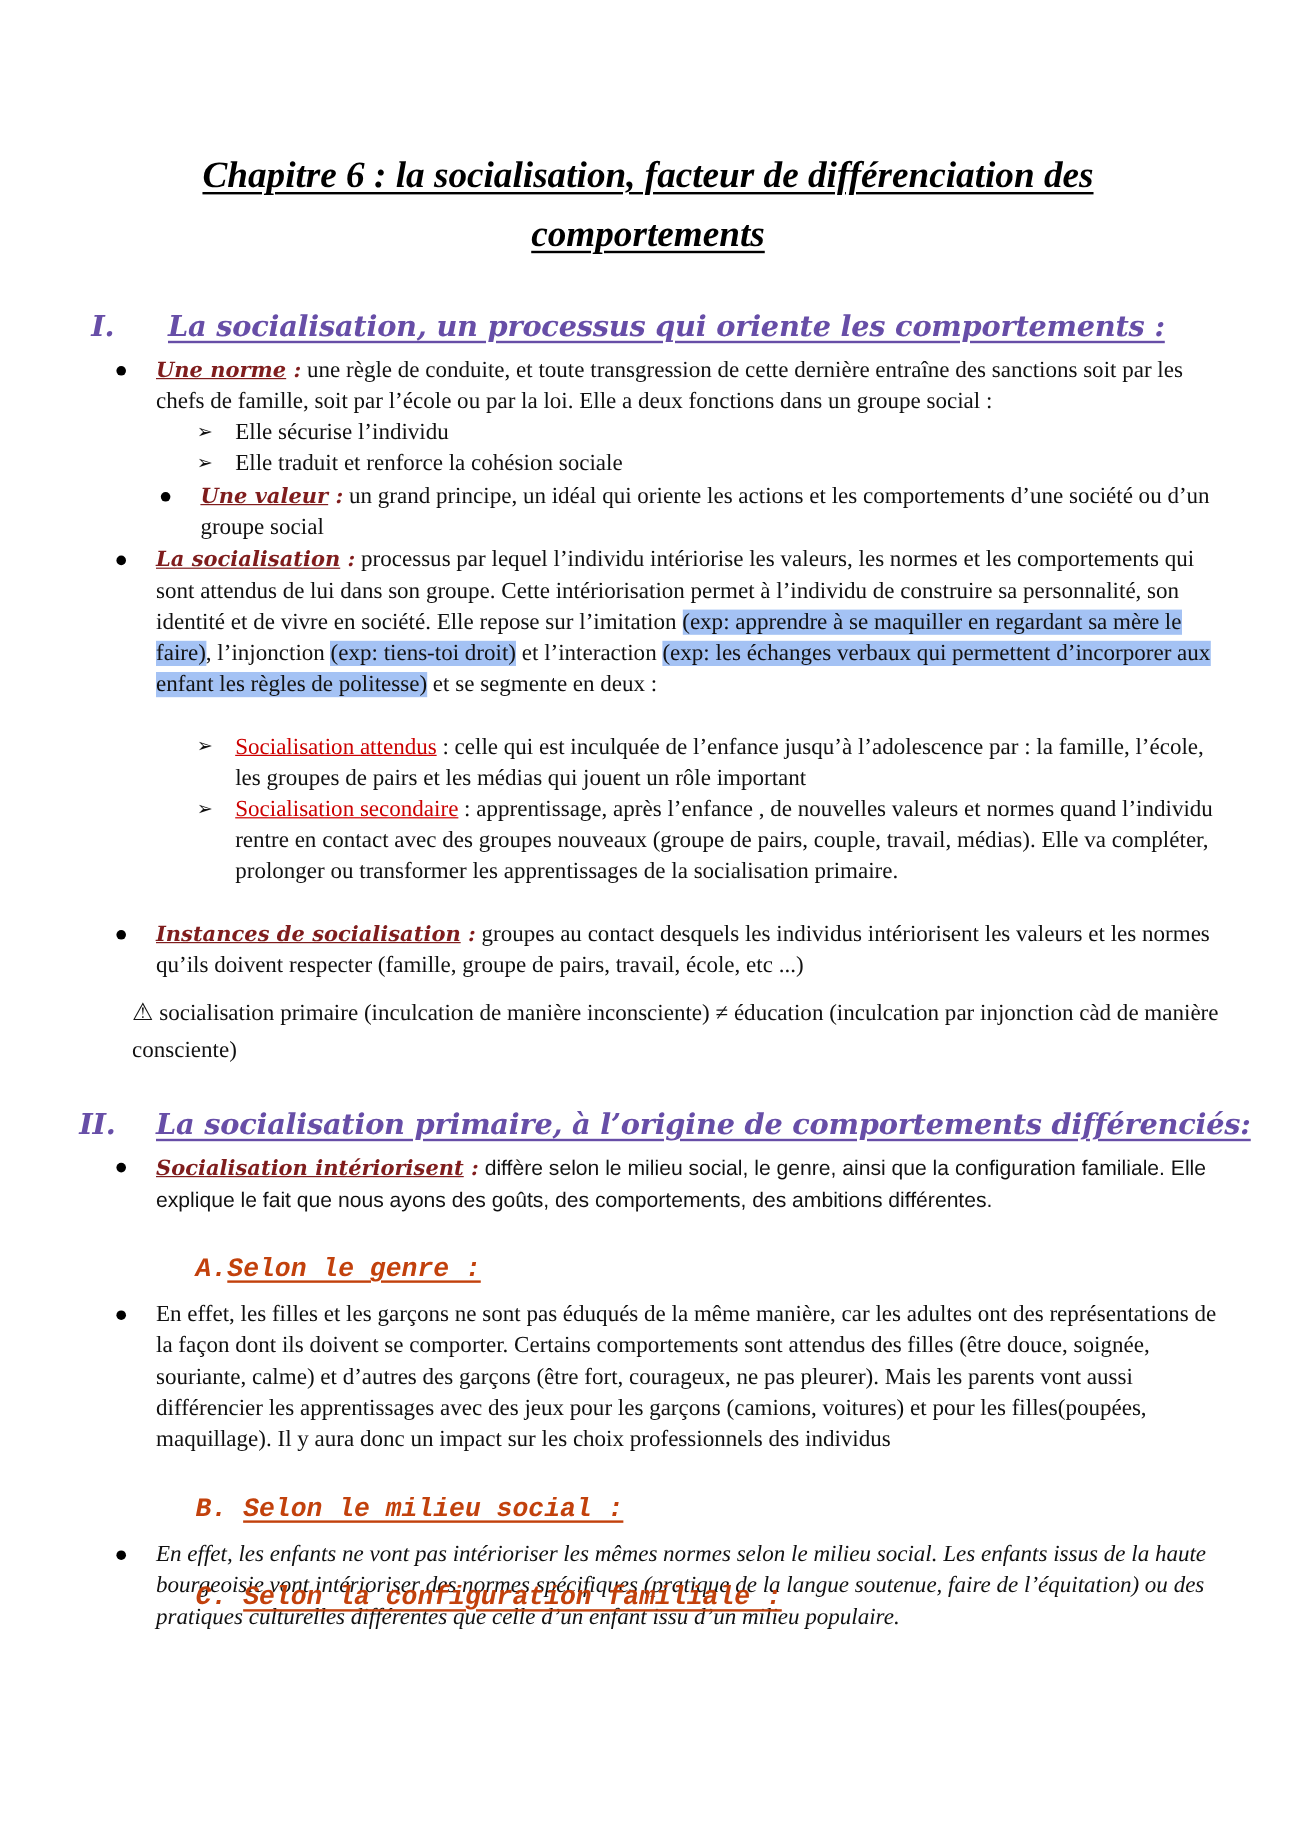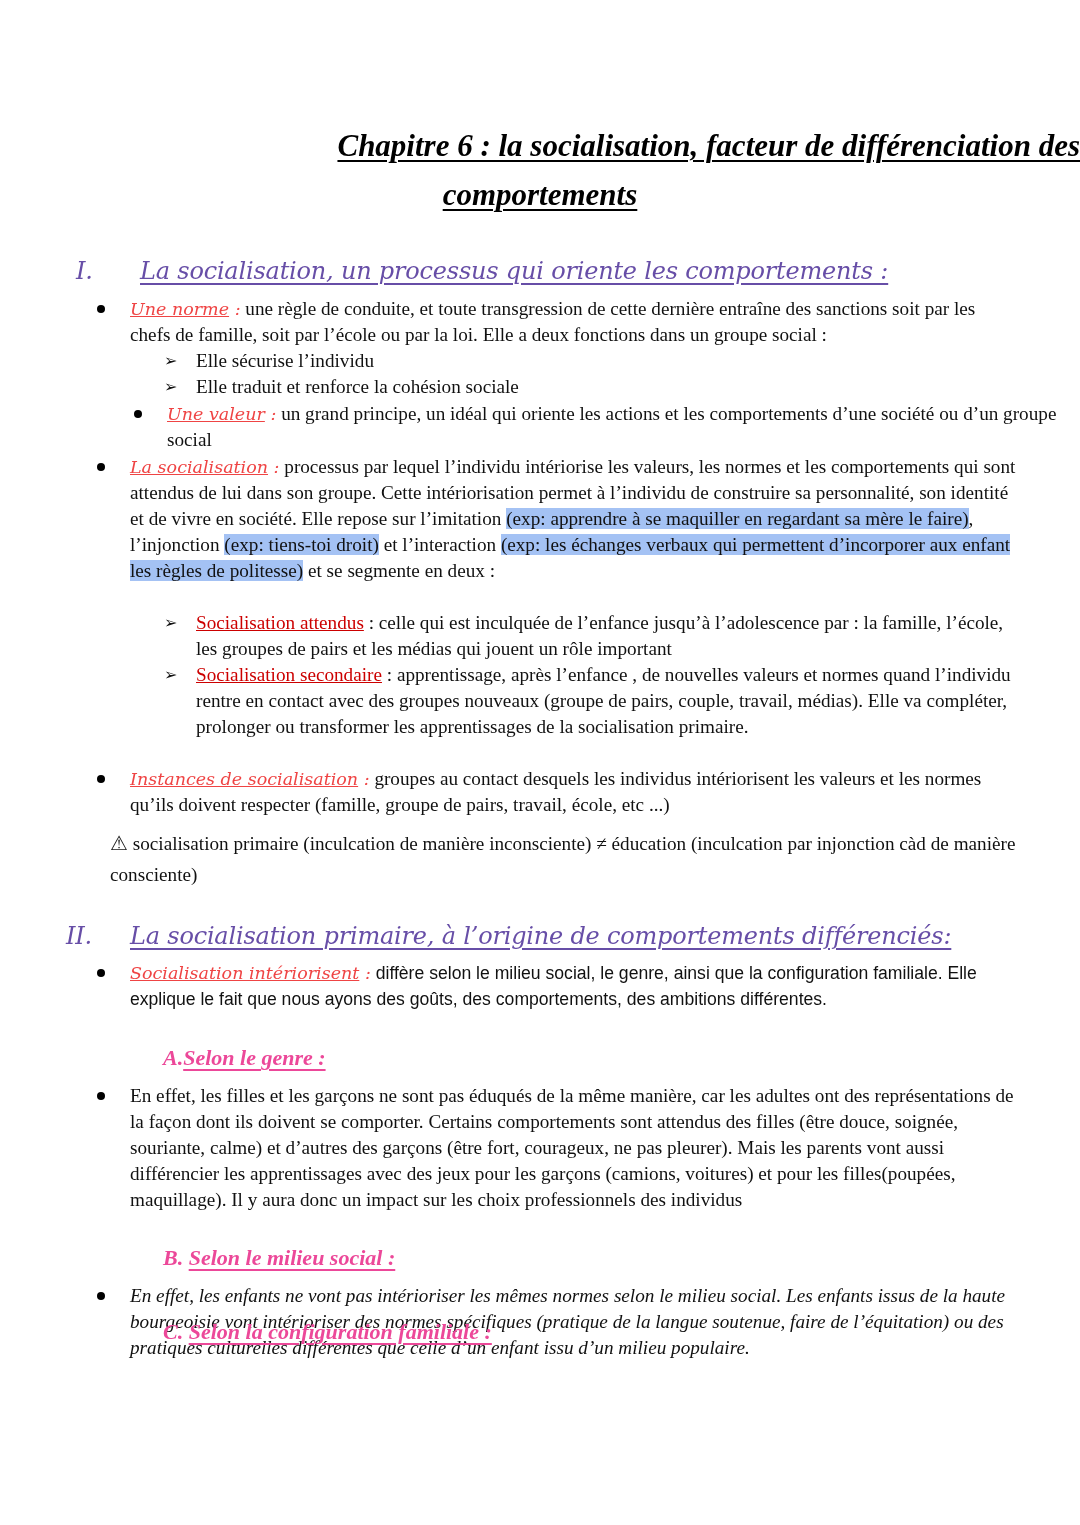--- a/index.html
+++ b/index.html
@@ -16,7 +16,7 @@
     font-size: 31px; text-decoration: underline; text-decoration-thickness: 2px;
     text-underline-offset: 4px; color: #000;
   }
-  .title.l1 { top: 128px; text-align: right; }
+  .title.l1 { top: 128px; }
   .title.l2 { top: 177px; }
 
   .section {

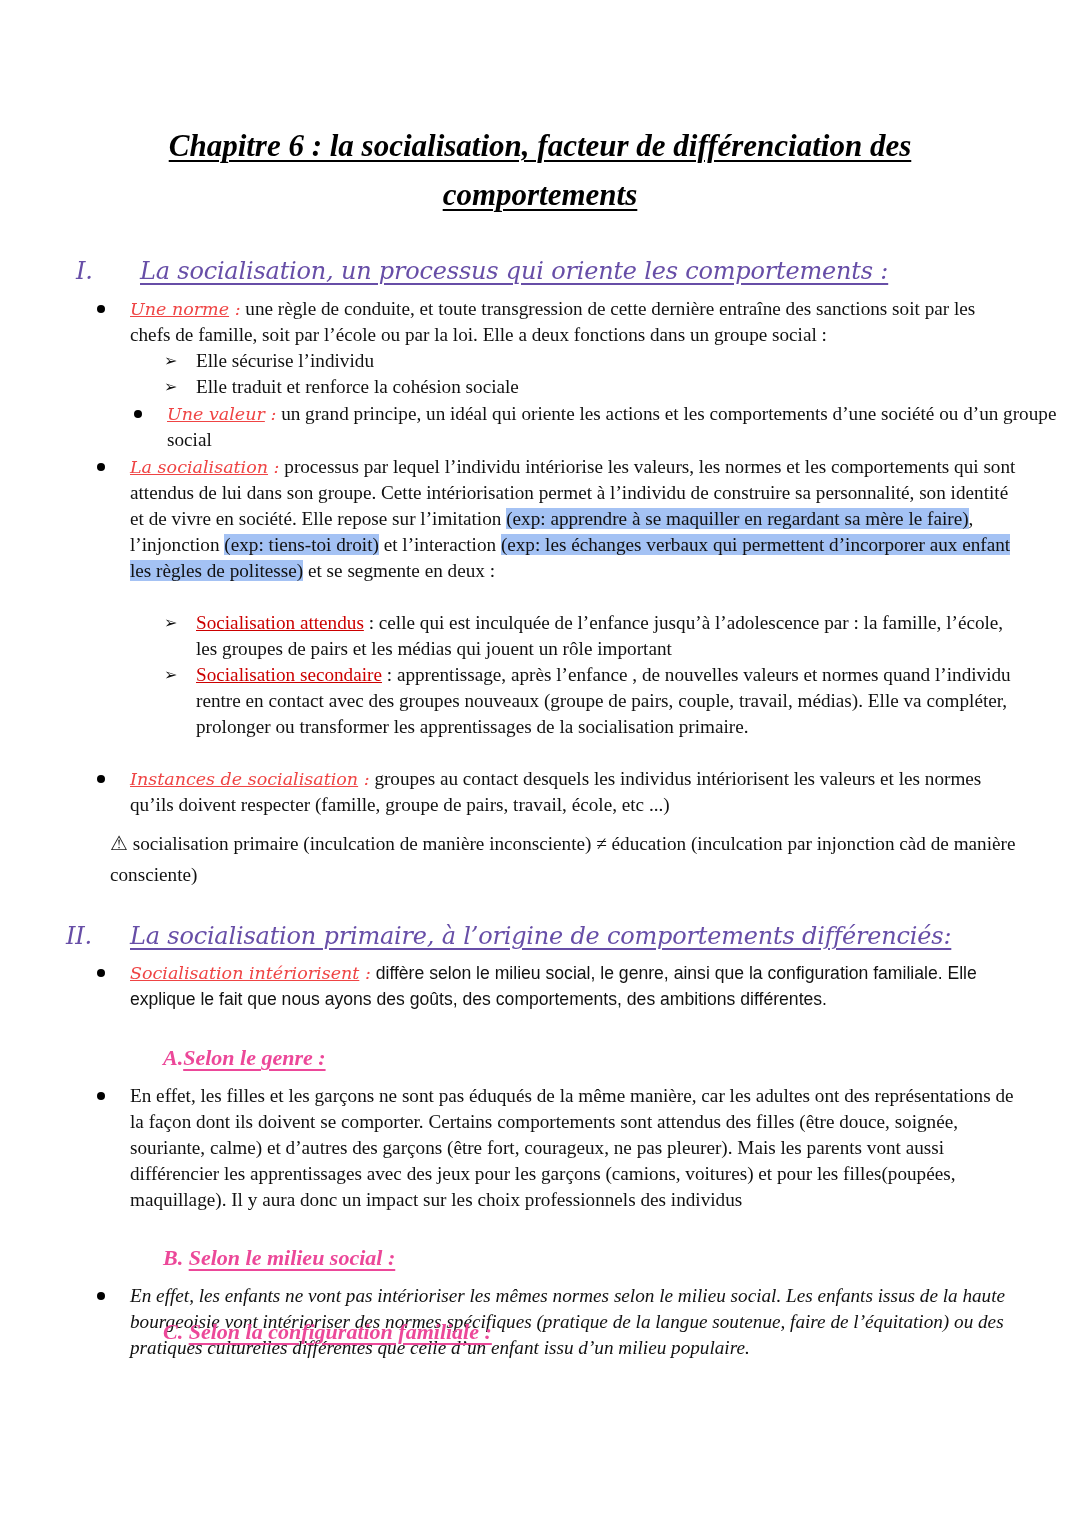--- a/index.html
+++ b/index.html
@@ -20,7 +20,7 @@
   .title.l2 { top: 177px; }
 
   .section {
-    position: absolute; font-family: "DejaVu Serif", serif; font-style: italic; font-weight: normal;
+    position: absolute; font-family: "DejaVu Serif", serif; font-style: italic; font-weight: bold;
     font-size: 24px; color: #674ea7; white-space: nowrap; letter-spacing: -0.2px;
   }
   .section .num { display: inline-block; width: 64px; }

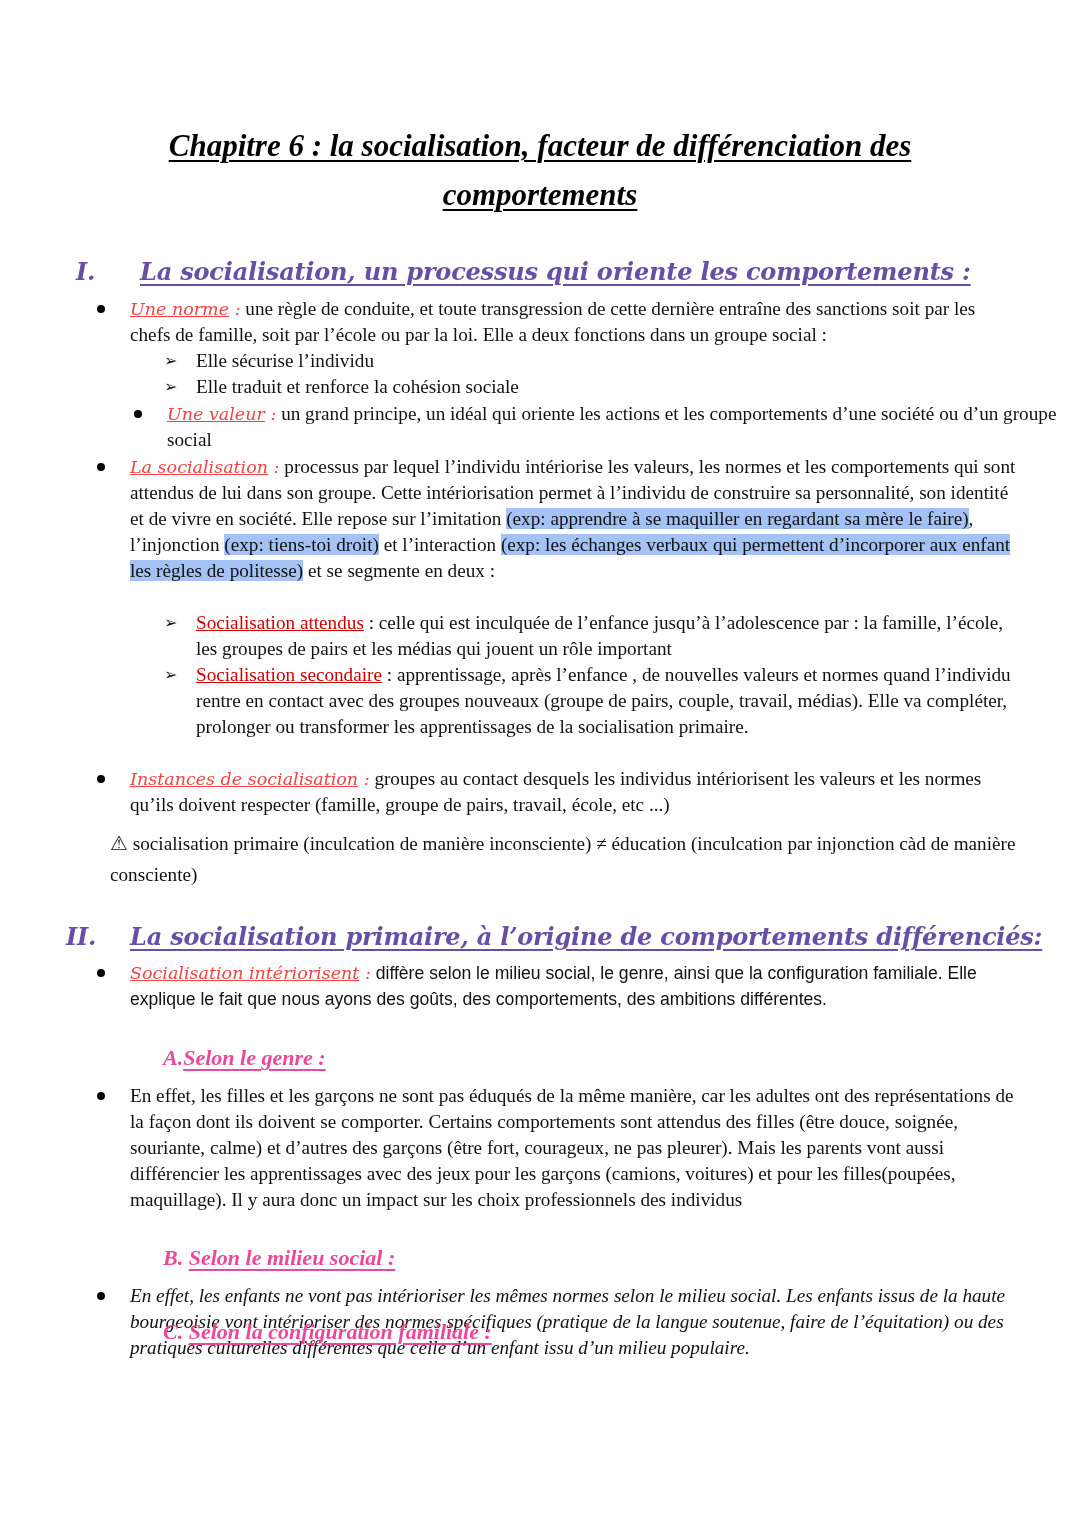--- a/index.html
+++ b/index.html
@@ -36,7 +36,7 @@
     position: absolute; left: -33px; top: 9px; width: 8px; height: 8px; border-radius: 50%; background: #000;
   }
   .term {
-    color: #ef4444; font-style: italic; font-weight: normal; font-family: "DejaVu Serif", serif; font-size: 17.5px;
+    color: #7f1d1d; font-style: italic; font-weight: bold; font-family: "DejaVu Serif", serif; font-size: 17.5px;
   }
   .term .u { text-decoration: underline; }
   .hl { background: #a4c2f4; }

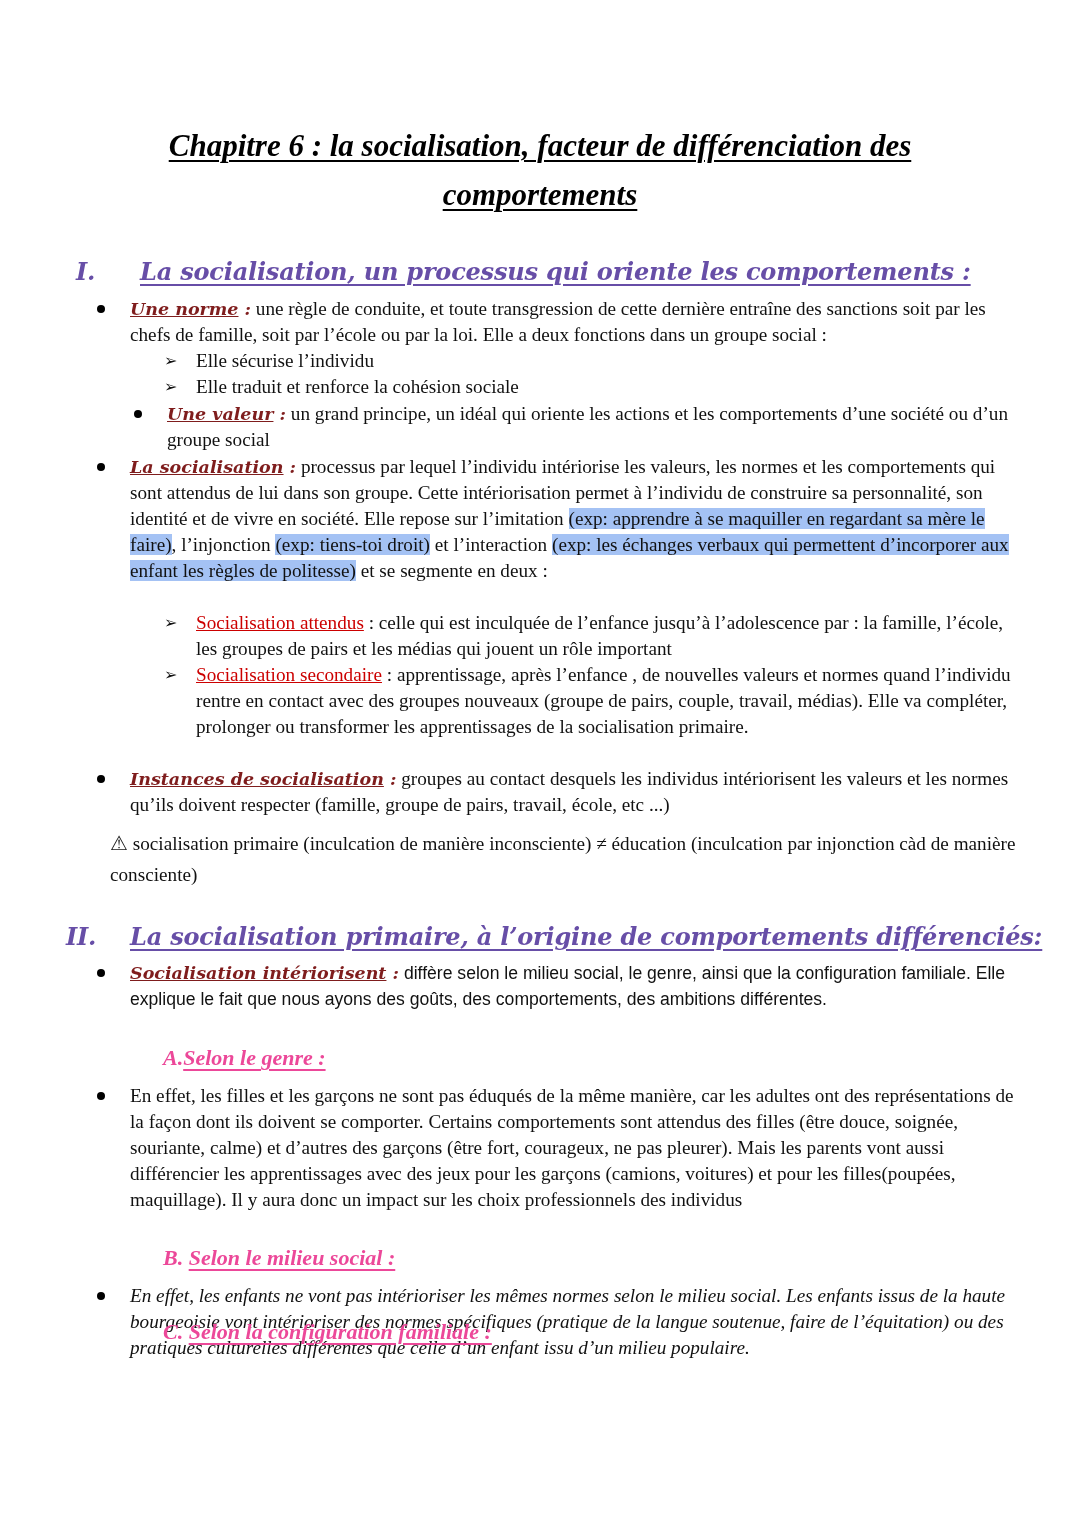--- a/index.html
+++ b/index.html
@@ -49,8 +49,8 @@
   .warn .tri { font-family: "DejaVu Sans", sans-serif; font-size: 20px; }
 
   .subsection {
-    position: absolute; left: 163px; font-family: Liberation Serif, serif; font-style: italic; font-weight: bold;
-    font-size: 22px; color: #ec4899; white-space: nowrap;
+    position: absolute; left: 163px; font-family: Liberation Mono, monospace; font-style: italic; font-weight: bold;
+    font-size: 22px; color: #c2410c; white-space: nowrap;
   }
   .subsection .t { text-decoration: underline; text-decoration-thickness: 2px; text-underline-offset: 4px; }
 </style>

